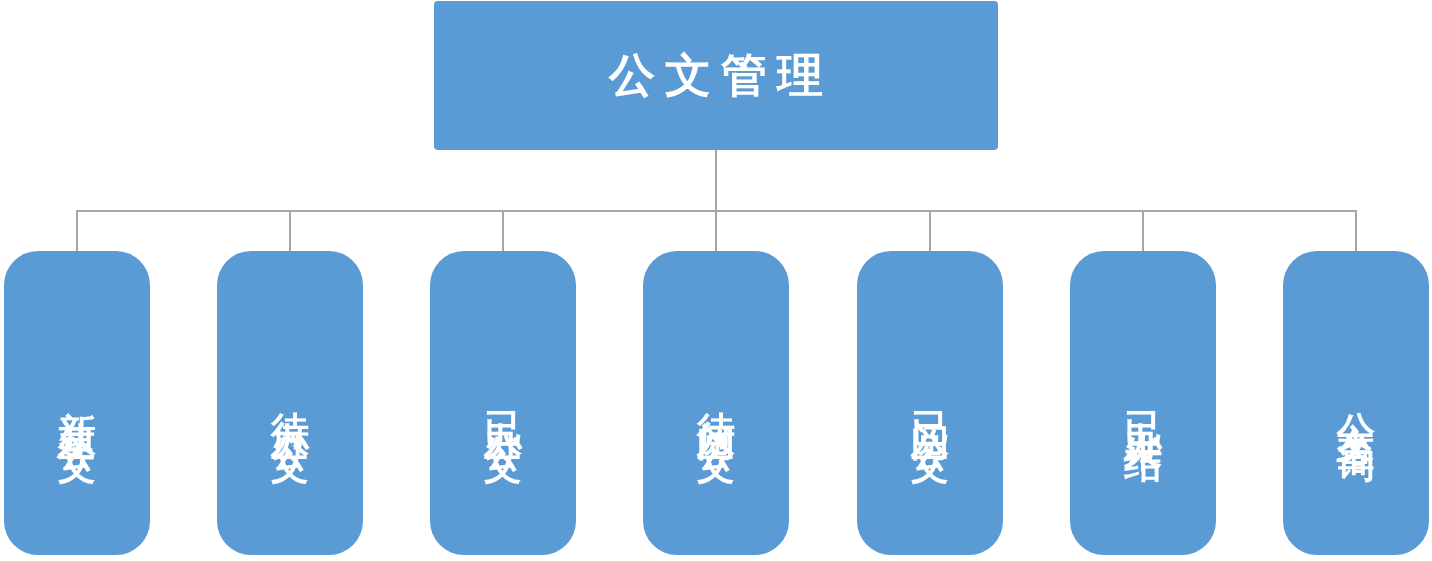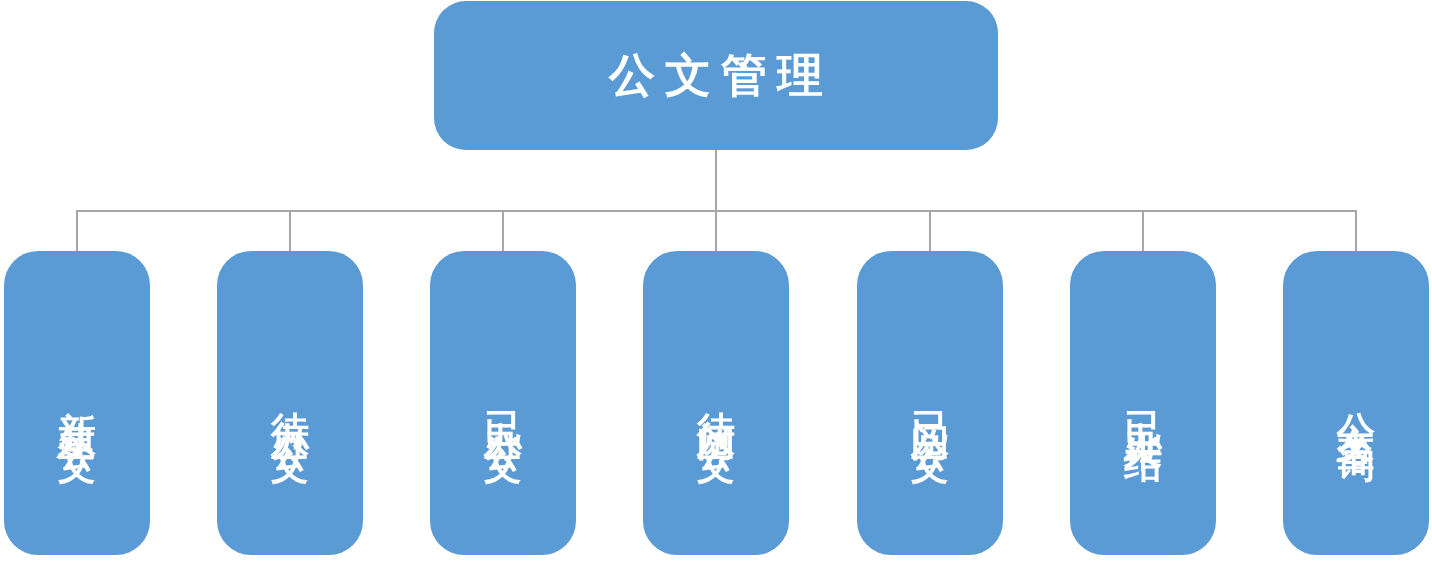--- a/index.html
+++ b/index.html
@@ -38,7 +38,7 @@
     top: 1px;
     width: 564px;
     height: 149px;
-    border-radius: 32px;
+    border-radius: 4px;
     font-size: 46px;
   }
   .root-node .label {

